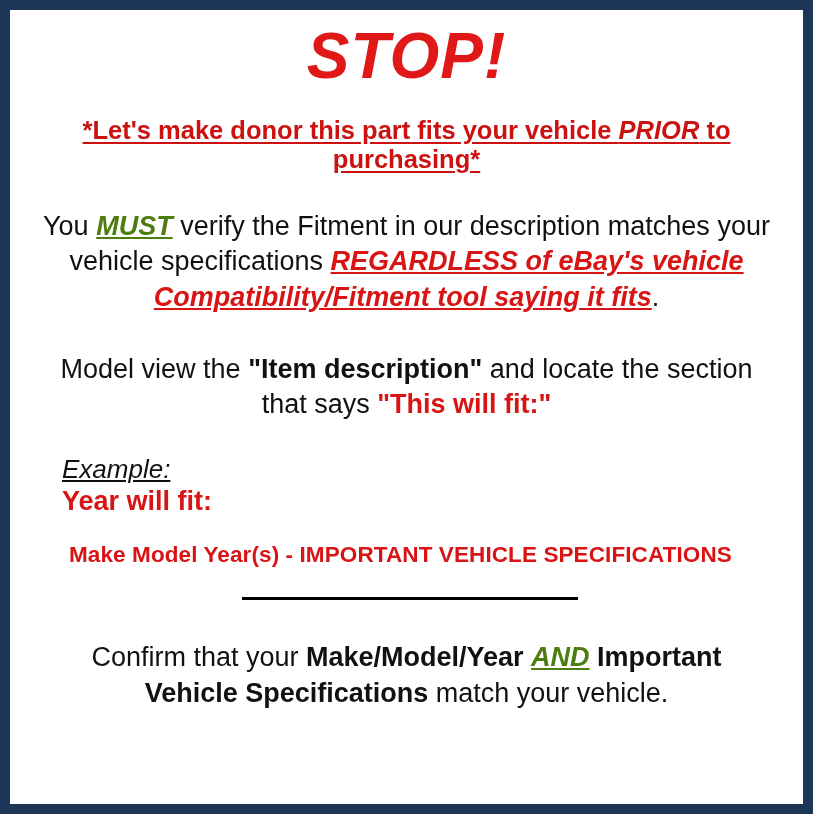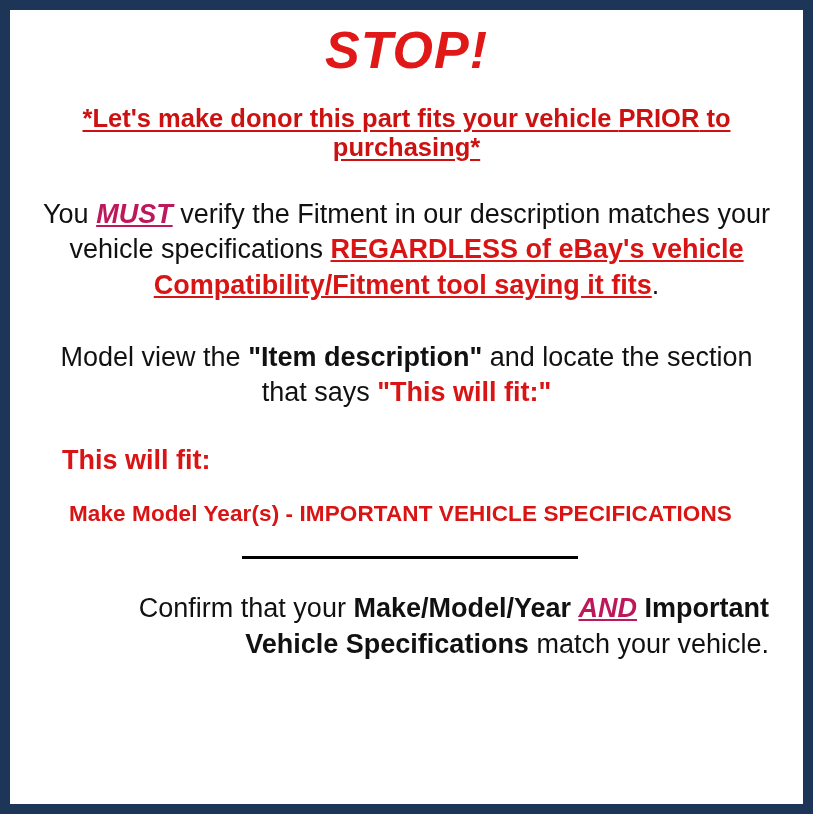--- a/index.html
+++ b/index.html
@@ -35,7 +35,7 @@
     color: #e01818;
     font-weight: bold;
     font-style: italic;
-    font-size: 52px;
+    font-size: 64px;
     line-height: 1.0;
     letter-spacing: 1px;
   }

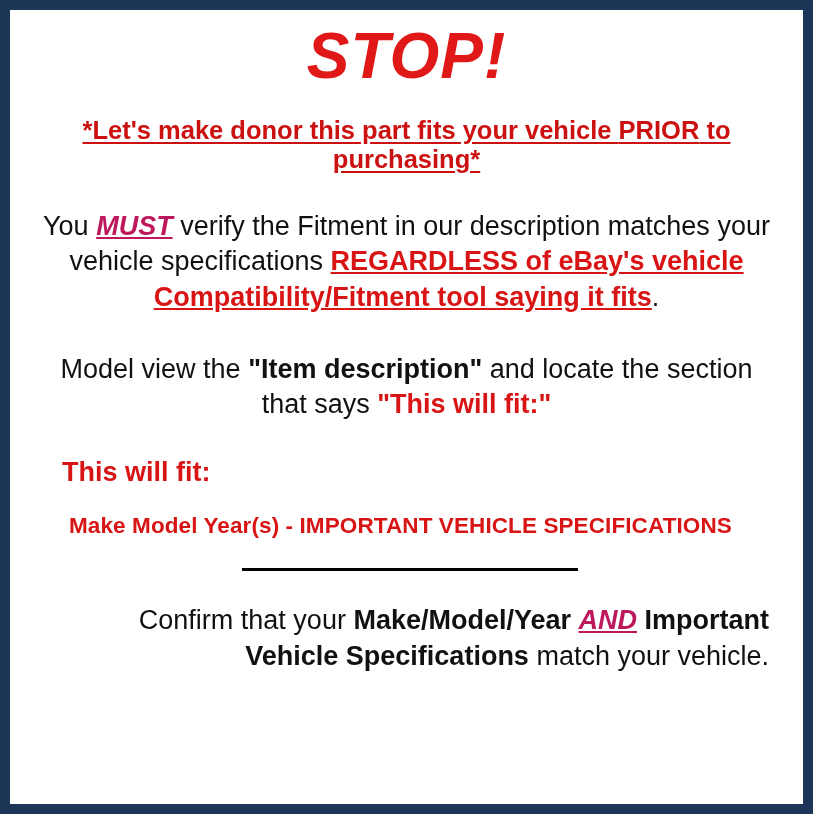--- a/index.html
+++ b/index.html
@@ -52,6 +52,7 @@
     text-underline-offset: 3px;
   }
   .tagline .ital {
+    font-style: italic;
   }
 
   .para {

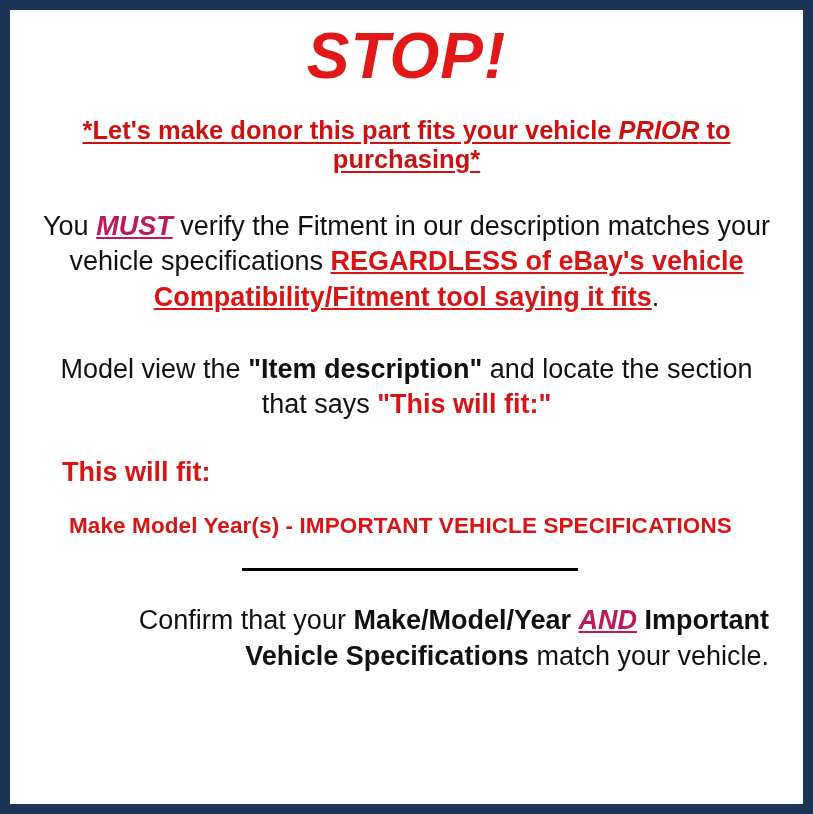--- a/index.html
+++ b/index.html
@@ -85,7 +85,7 @@
   }
 
   .em-red {
-    color: #be185d;
+    color: #4d7c0f;
     font-weight: bold;
     font-style: italic;
     text-decoration: underline;

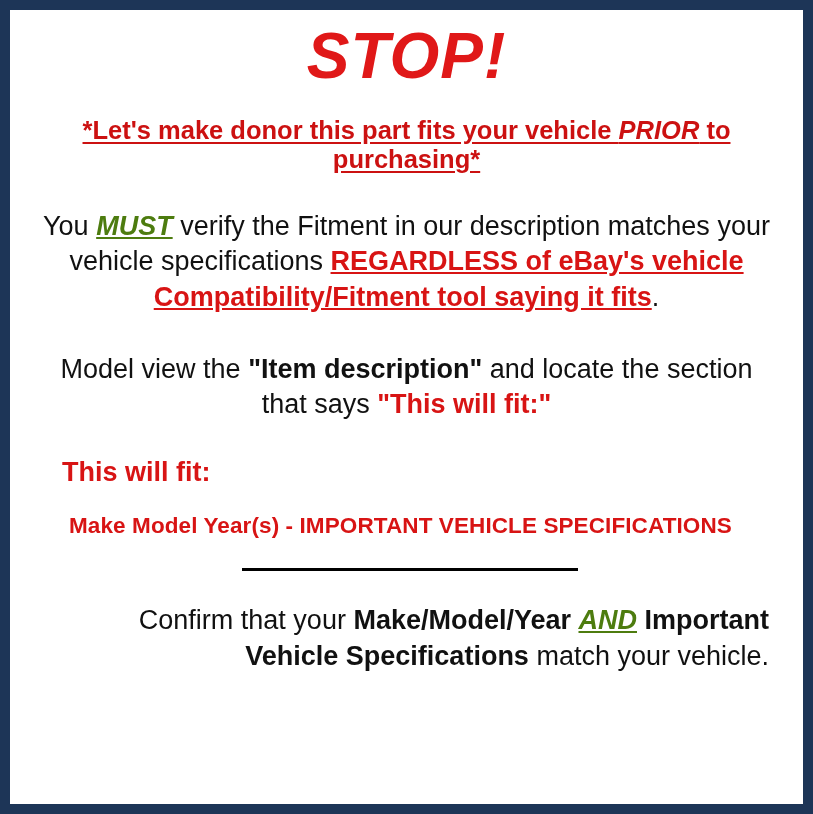--- a/index.html
+++ b/index.html
@@ -96,6 +96,7 @@
     font-weight: bold;
     text-decoration: underline;
     text-underline-offset: 2px;
+    font-style: italic;
   }
   .em-black-bold {
     color: #111111;

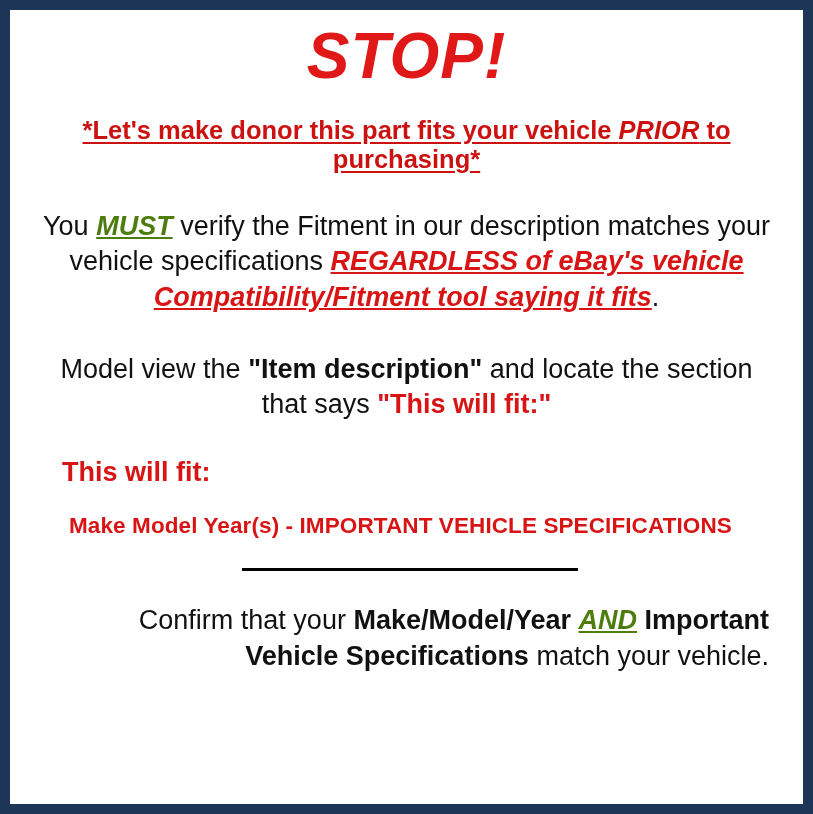--- a/index.html
+++ b/index.html
@@ -168,6 +168,7 @@
     <p class="para para-view"><span>Model view the </span><span class="em-black-bold">"Item description"</span><span> and locate the section that says </span><span class="em-red-bold">"This will fit:"</span></p>
 
     <div class="example-block">
+      <p class="example-label">Example:</p>
       <p class="example-fit">This will fit:</p>
       <p class="example-spec">Make Model Year(s) - IMPORTANT VEHICLE SPECIFICATIONS</p>
     </div>

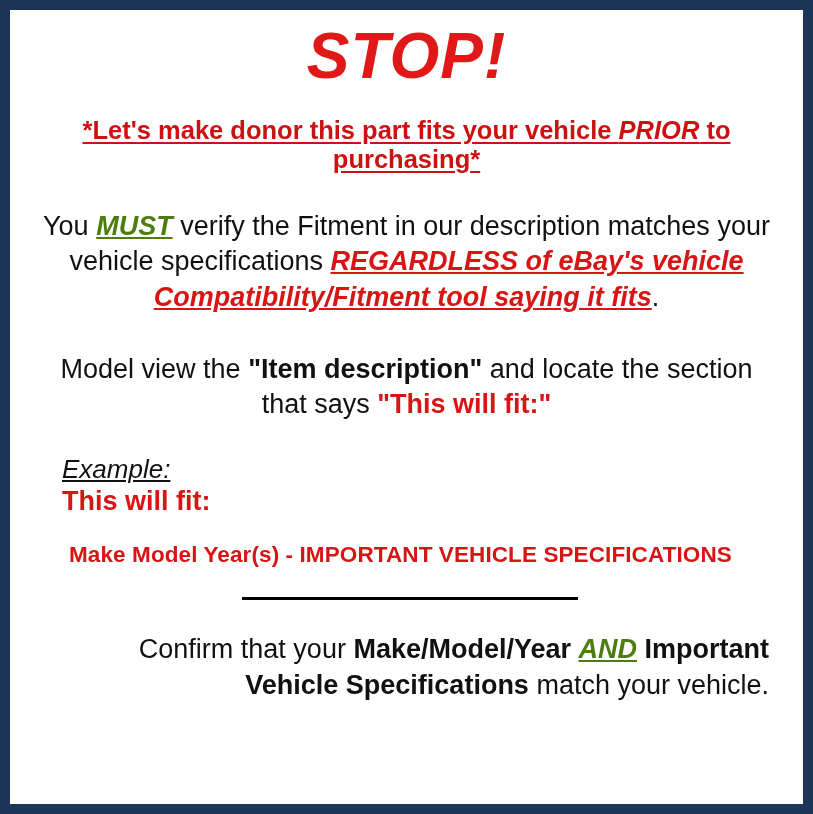--- a/index.html
+++ b/index.html
@@ -169,7 +169,7 @@
 
     <div class="example-block">
       <p class="example-label">Example:</p>
-      <p class="example-fit">This will fit:</p>
+      <p class="example-fit">Year will fit:</p>
       <p class="example-spec">Make Model Year(s) - IMPORTANT VEHICLE SPECIFICATIONS</p>
     </div>
 

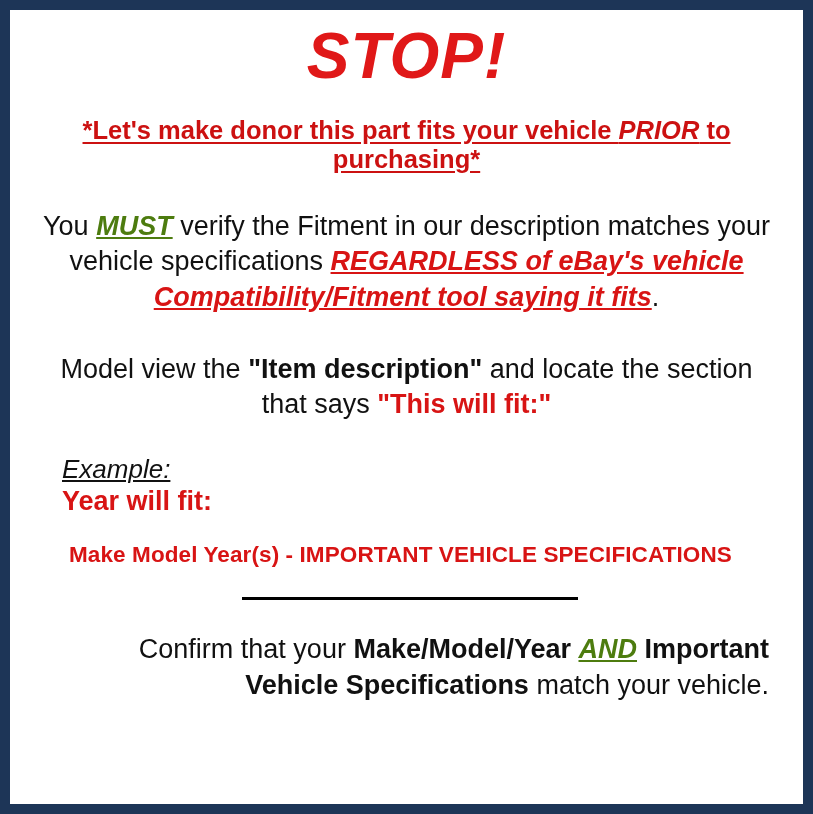--- a/index.html
+++ b/index.html
@@ -73,10 +73,9 @@
     padding-right: 14px;
   }
   .para-confirm {
-    padding-top: 32px;
+    padding-top: 40px;
     padding-left: 22px;
     padding-right: 22px;
-    text-align: right;
   }
   .para-vin {
     padding-top: 34px;

